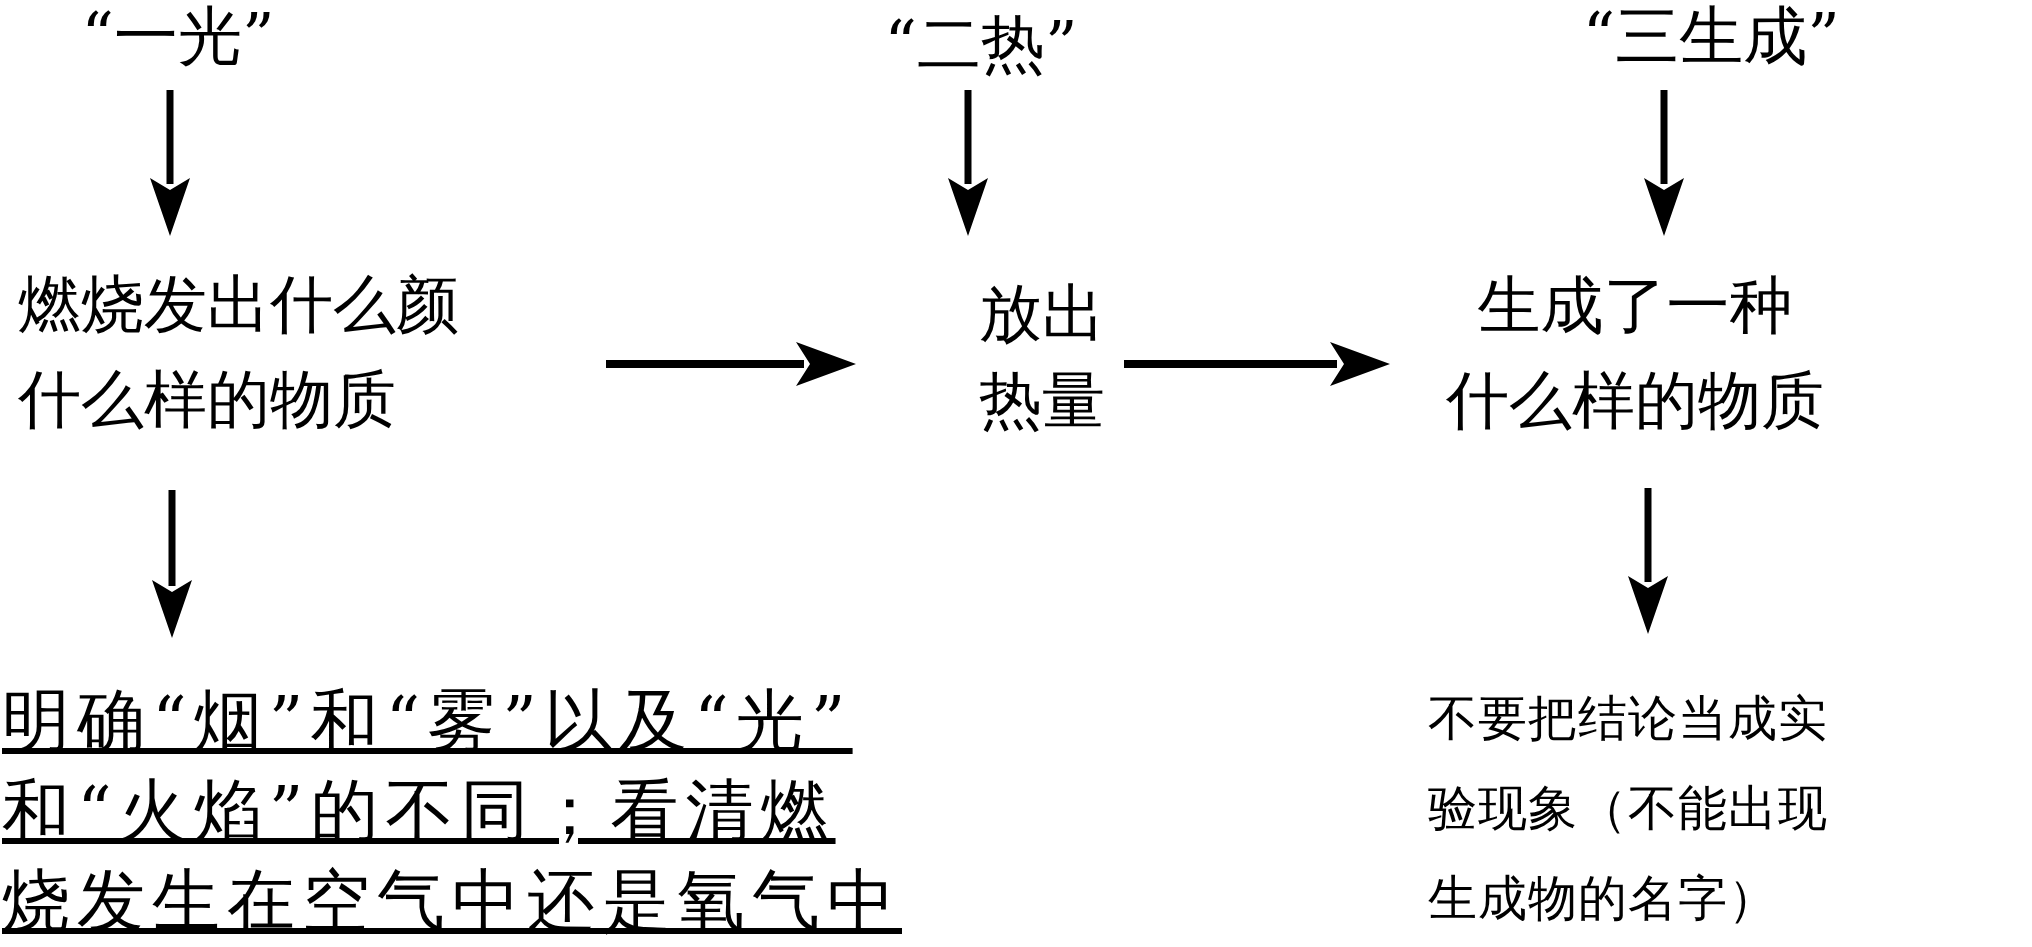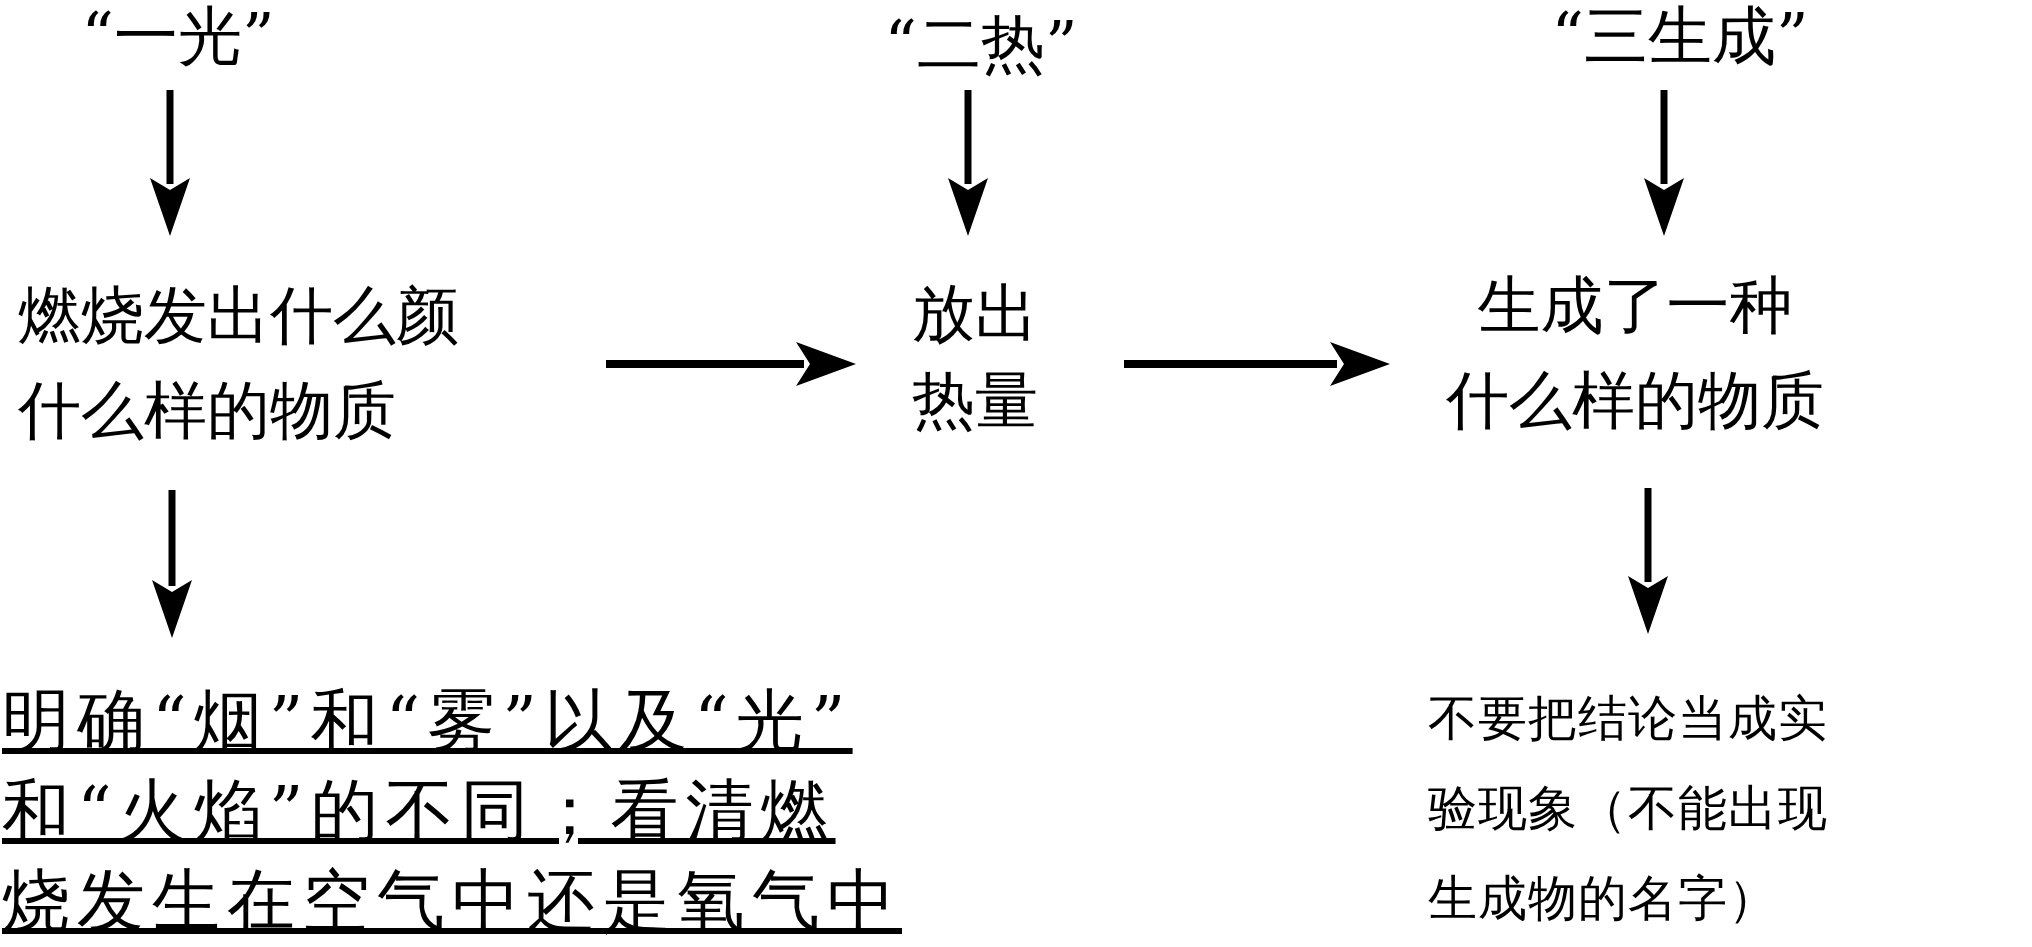--- a/index.html
+++ b/index.html
@@ -83,7 +83,7 @@
     <polygon points="268,28 208,6 222,28 208,50"></polygon>
   </svg>
 
-  <div class="abs title" style="left:1520px; top:0; width:320px;">“三生成”</div>
+  <div class="abs title" style="left:1520px; top:0; width:320px;text-align:right;">“三生成”</div>
 
   <svg class="abs arrow-svg" style="left:1642px; top:88px;" width="44" height="148" viewBox="0 0 44 148" aria-hidden="true">
     <line x1="22" y1="2" x2="22" y2="96" stroke-width="7"></line>

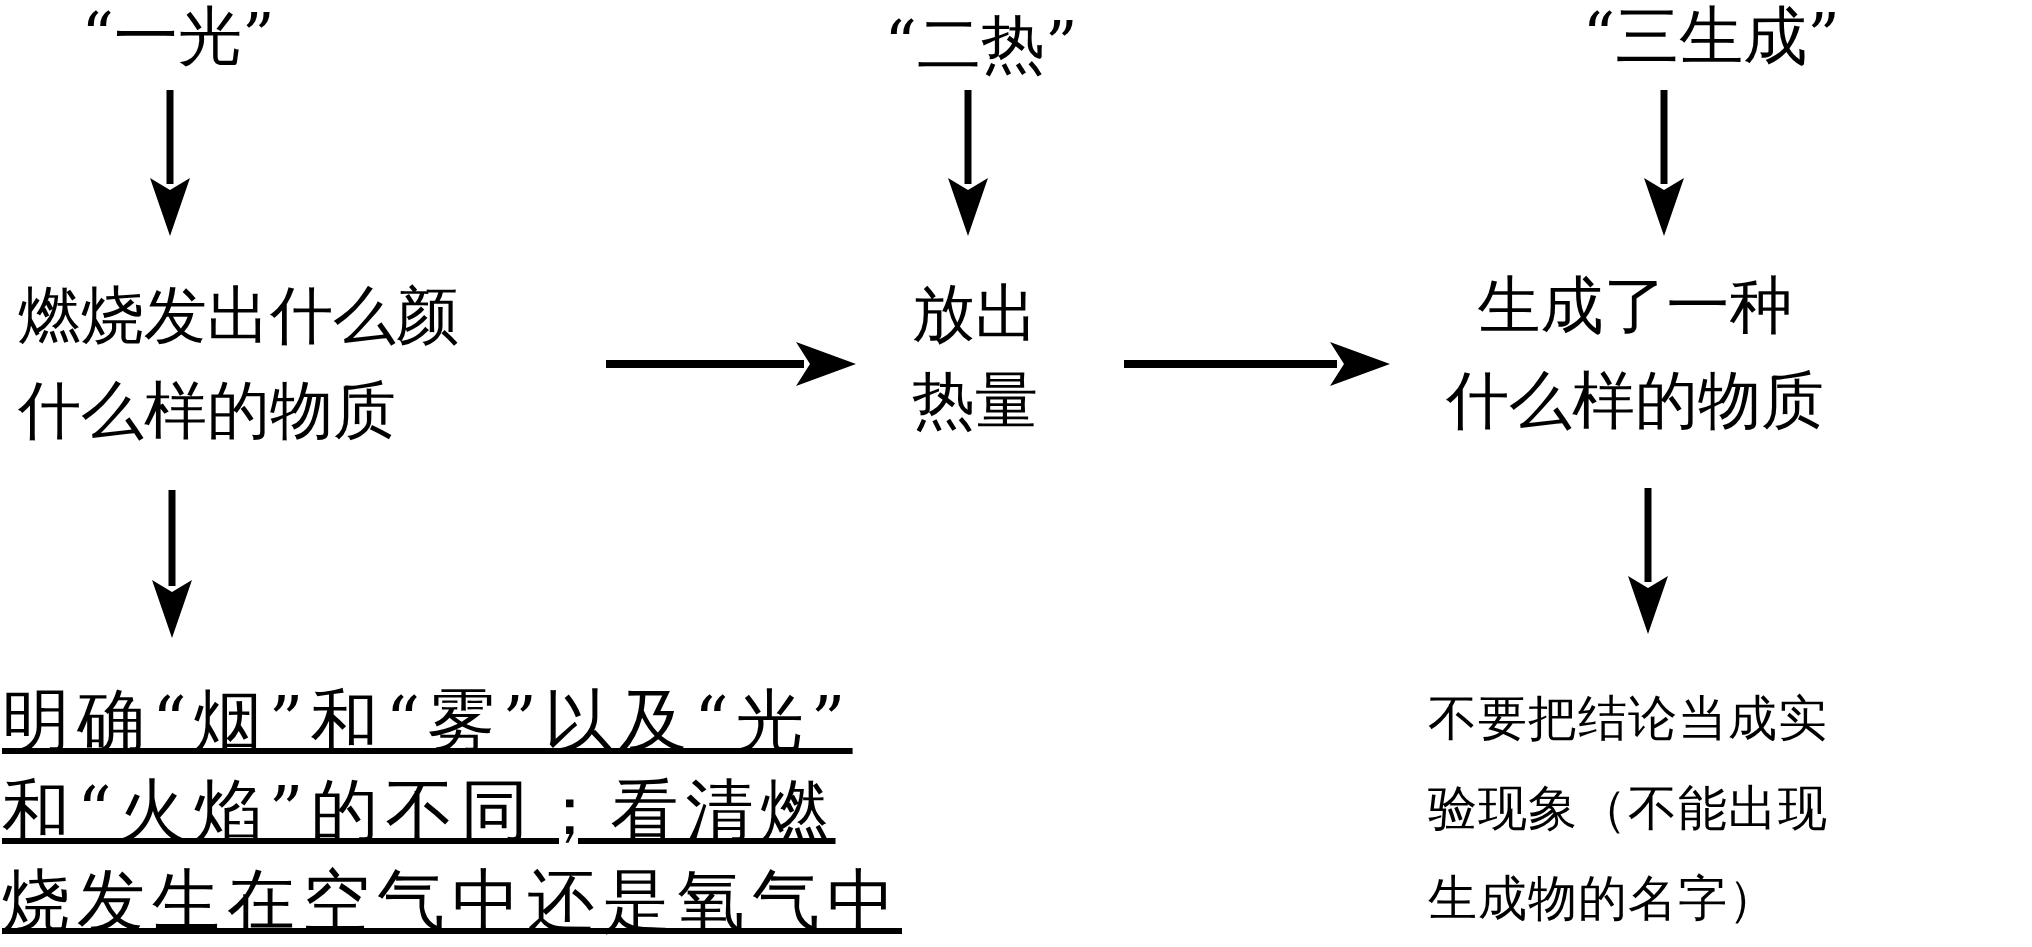--- a/index.html
+++ b/index.html
@@ -45,7 +45,7 @@
     <polygon points="22,148 2,90 22,102 42,90"></polygon>
   </svg>
 
-  <div class="abs boxtext box-left" style="left:18px; top:268px;">
+  <div class="abs boxtext box-left" style="left:18px; top:257px;">
     <div>燃烧发出什么颜</div>
     <div>什么样的物质</div>
   </div>

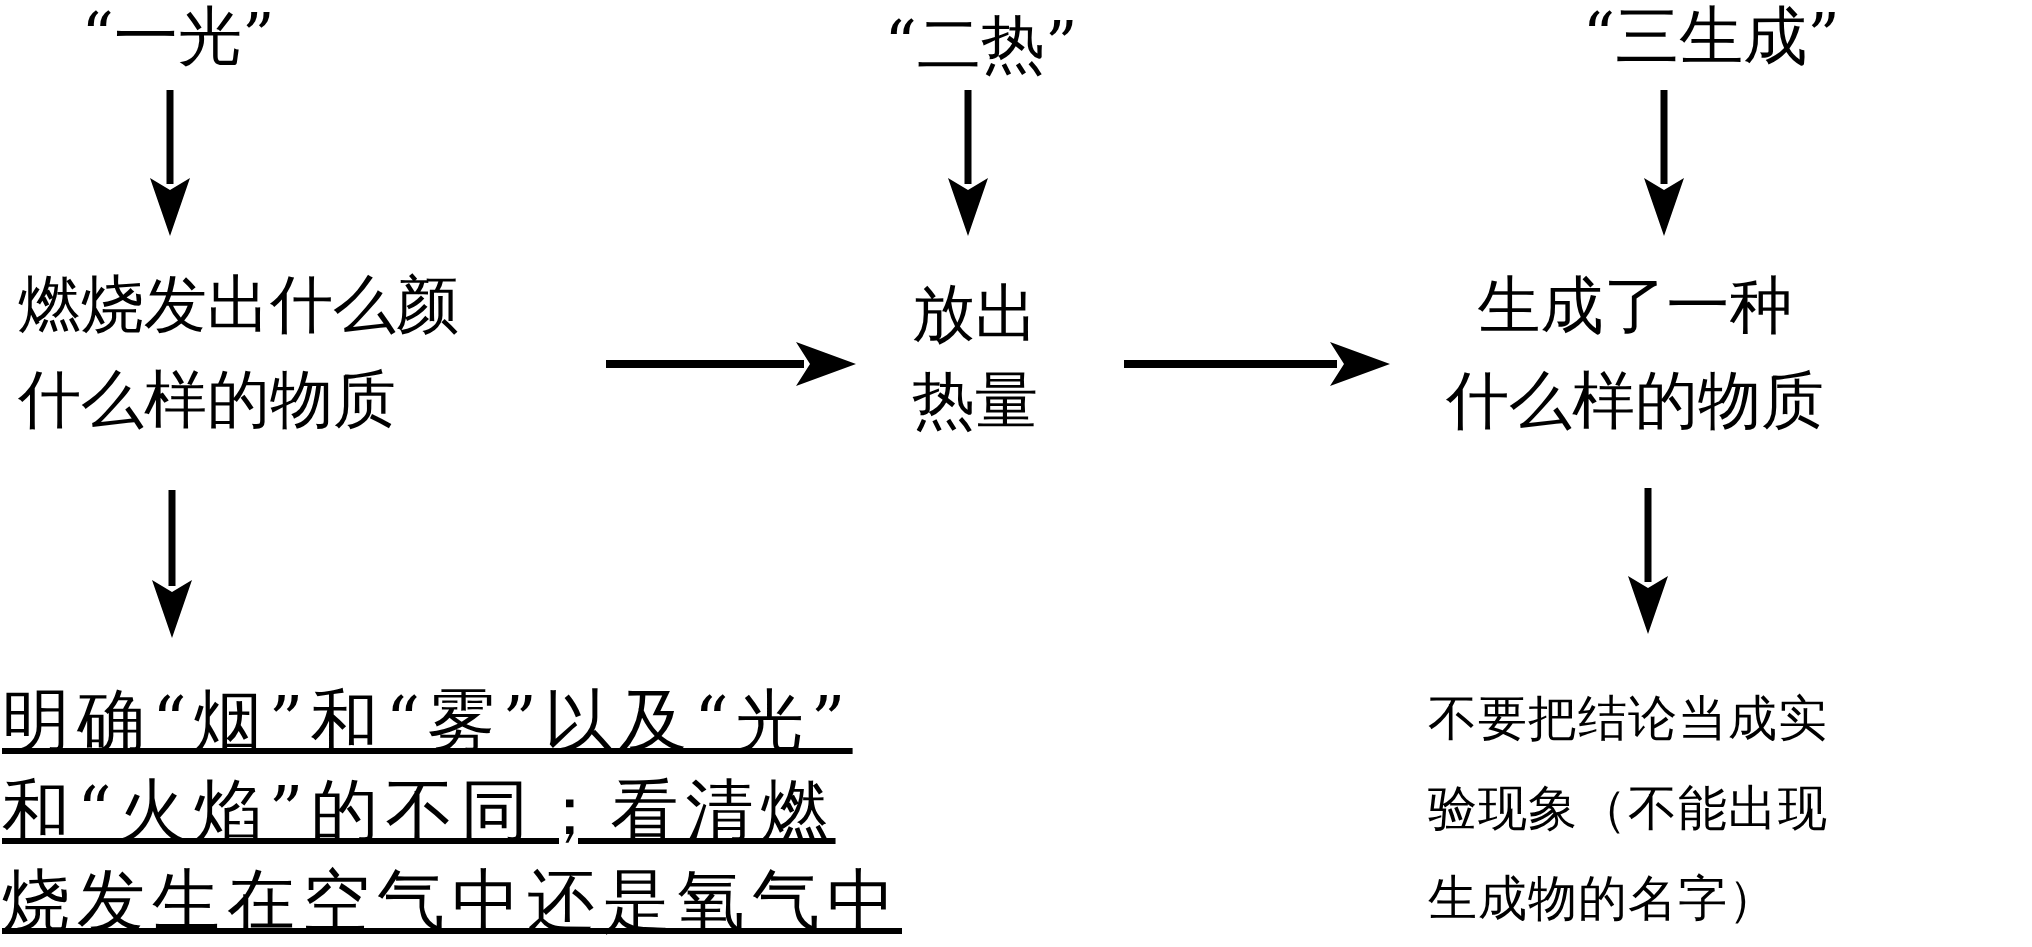--- a/index.html
+++ b/index.html
@@ -21,7 +21,7 @@
   }
   .boxtext { font-size: 63px; }
   .box-left   { line-height: 95px; text-align: left; }
-  .box-mid    { line-height: 87px; text-align: center; }
+  .box-mid    { line-height: 87px; text-align: right; }
   .box-right  { line-height: 95px; text-align: center; }
   .note {
     line-height: 90px;

